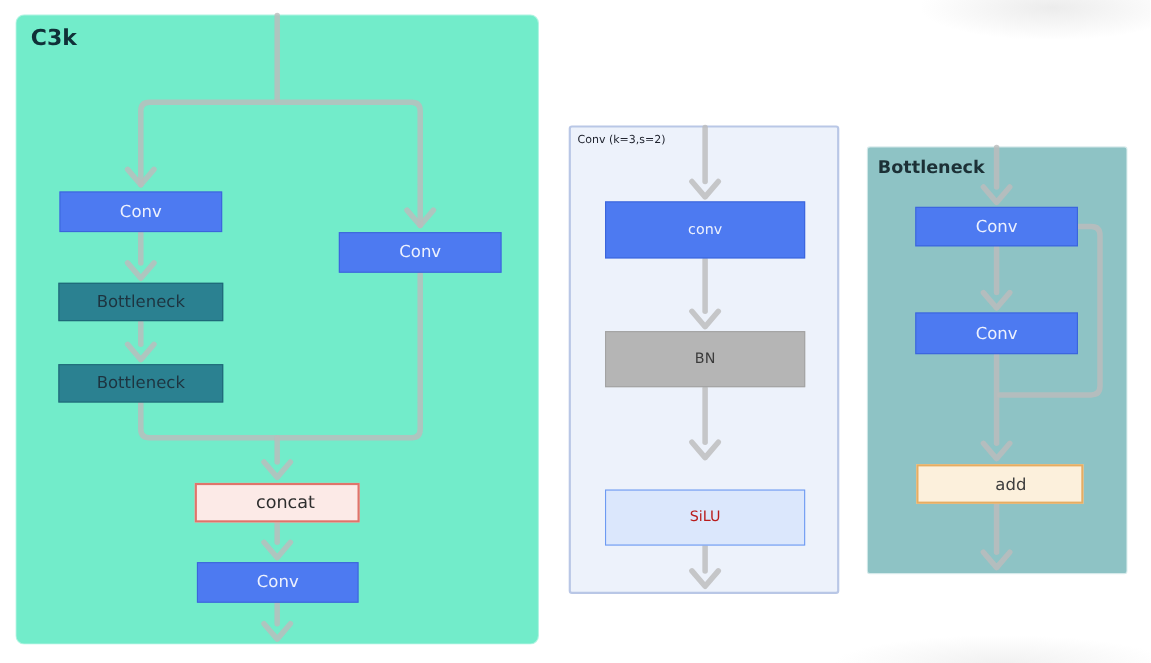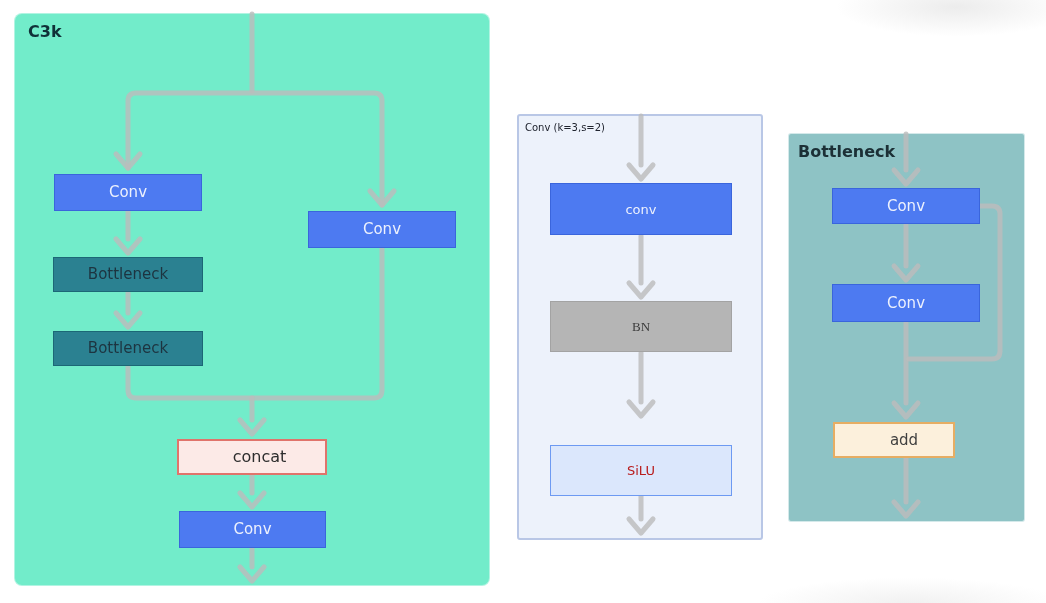--- a/index.html
+++ b/index.html
@@ -33,7 +33,7 @@
     border:1px solid rgba(225,240,240,0.85);border-radius:3px;
   }
   .panel-label{position:absolute;white-space:nowrap;}
-  .label-c3k{left:13px;top:8px;font-size:16px;font-weight:600;color:#103038;}
+  .label-c3k{left:13px;top:8px;font-size:20px;font-weight:600;color:#103038;}
   .label-conv{left:6px;top:6px;font-size:10px;font-weight:400;color:#20242f;}
   .label-bneck{left:9px;top:8px;font-size:16px;font-weight:600;color:#1c3036;}
 

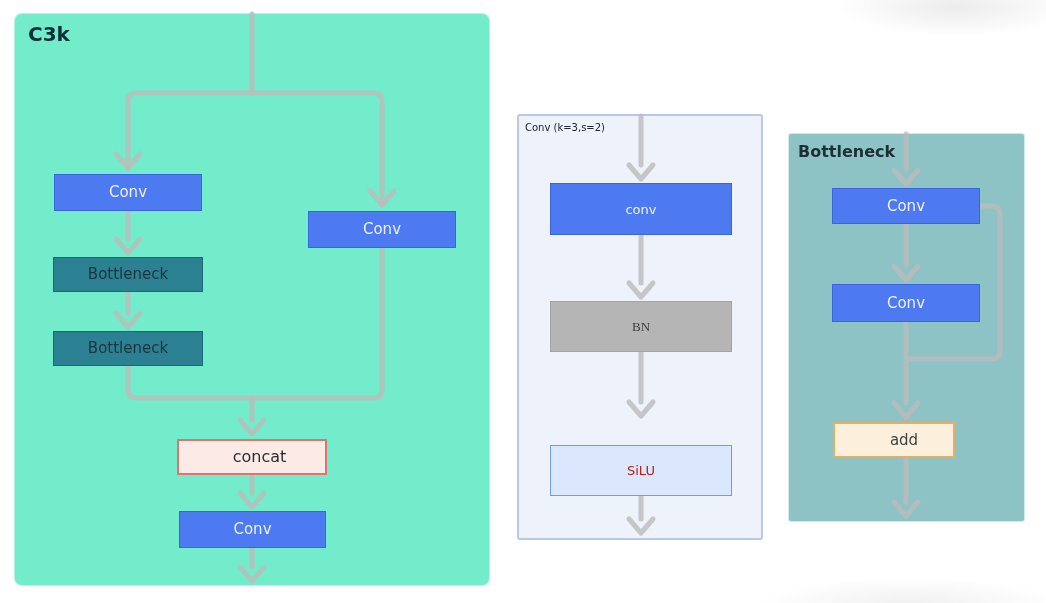--- a/index.html
+++ b/index.html
@@ -88,7 +88,7 @@
   .n-c3k-concat      {left:177px; top:439px; width:150px; height:36px;}
   .n-c3k-conv-out    {left:179px; top:511px; width:147px; height:37px;}
   .n-cb-conv         {left:550px; top:183px; width:182px; height:52px;}
-  .n-cb-bn           {left:550px; top:301px; width:182px; height:51px;font-family:Liberation Serif, serif;}
+  .n-cb-bn           {left:550px; top:301px; width:182px; height:51px;}
   .n-cb-silu         {left:550px; top:420px; width:182px; height:51px;}
   .n-bn-conv1        {left:832px; top:188px; width:148px; height:36px;}
   .n-bn-conv2        {left:832px; top:284px; width:148px; height:38px;}

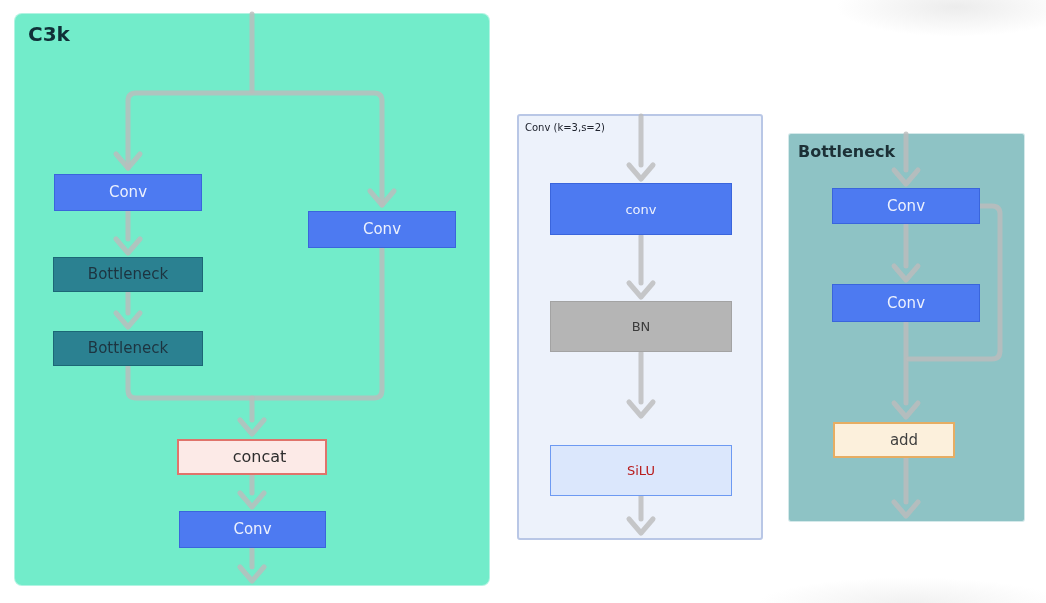--- a/index.html
+++ b/index.html
@@ -92,7 +92,7 @@
   .n-cb-silu         {left:550px; top:420px; width:182px; height:51px;}
   .n-bn-conv1        {left:832px; top:188px; width:148px; height:36px;}
   .n-bn-conv2        {left:832px; top:284px; width:148px; height:38px;}
-  .n-bn-add          {left:833px; top:422px; width:122px; height:36px;padding-left:20px;}
+  .n-bn-add          {left:833px; top:422px; width:152px; height:36px;padding-left:20px;}
 </style>
 </head>
 <body>

